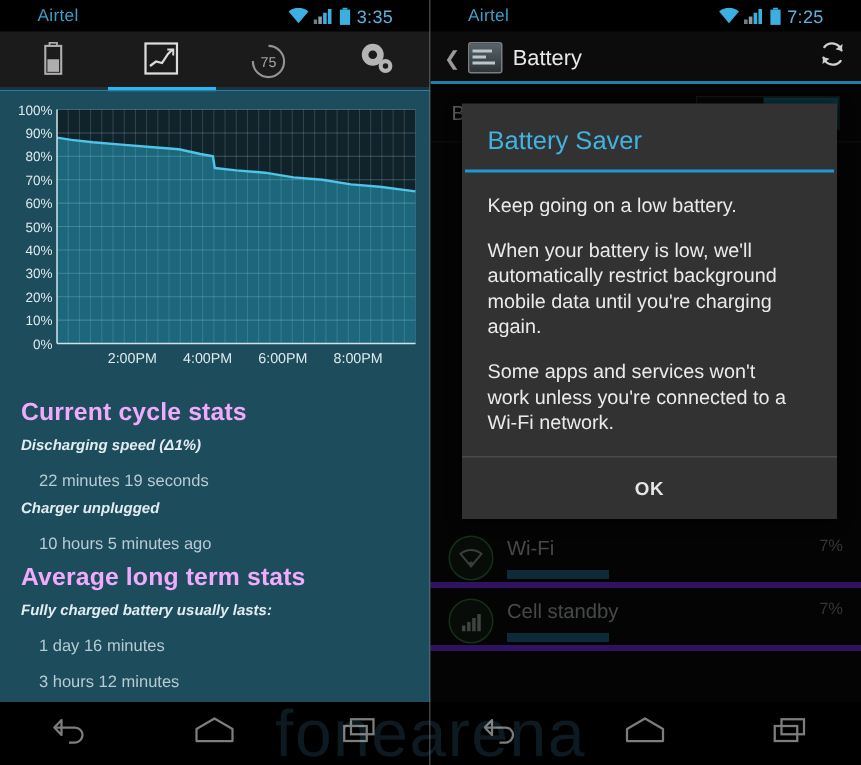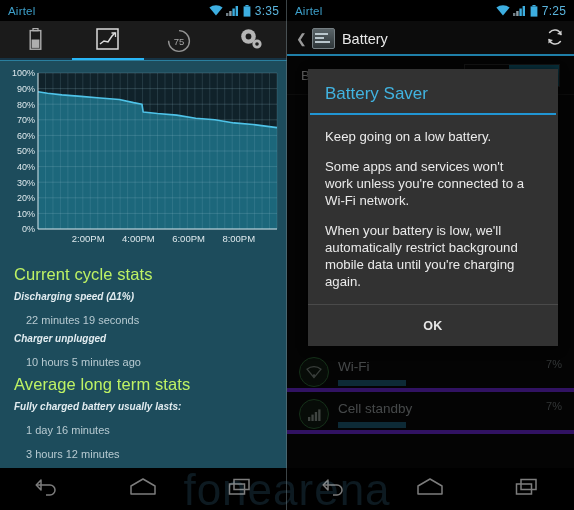--- a/index.html
+++ b/index.html
@@ -13,7 +13,7 @@
 
   
   .statusbar{position:relative;height:21px;background:#000;display:flex;align-items:center;
-             padding:0 8px;box-sizing:border-box;}
+             padding:0 25px;box-sizing:border-box;}
   .carrier{color:#3d9fc9;font-size:11.5px;letter-spacing:.2px;}
   .sb-right{margin-left:auto;display:flex;align-items:center;gap:4px;}
   .sb-clock{color:#5ab4dd;font-size:12px;letter-spacing:.2px;}

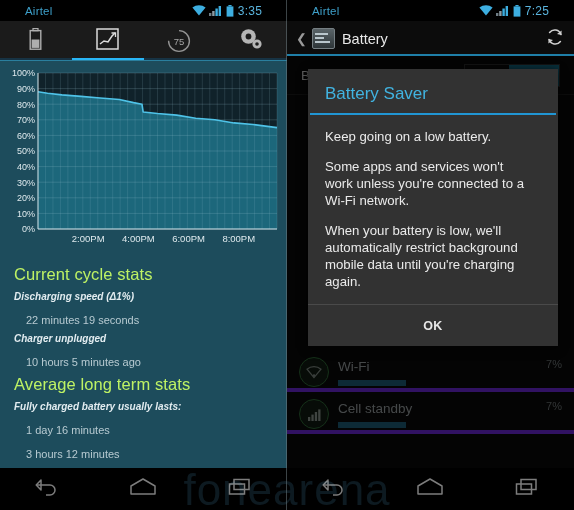--- a/index.html
+++ b/index.html
@@ -363,8 +363,8 @@
         <div class="dlg-rule"></div>
         <div class="dlg-body">
           <p>Keep going on a low battery.</p>
+          <p>When your battery is low, we'll automatically restrict background mobile data until you're charging again.</p>
           <p>Some apps and services won't work unless you're connected to a Wi-Fi network.</p>
-          <p>When your battery is low, we'll automatically restrict background mobile data until you're charging again.</p>
         </div>
         <div class="dlg-sep"></div>
         <div class="dlg-btn">OK</div>

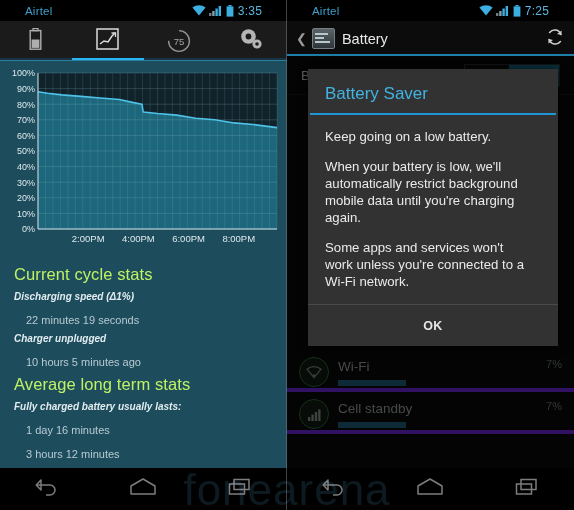--- a/index.html
+++ b/index.html
@@ -33,7 +33,7 @@
   .leftbody{background:#1d4c5c;height:449px;position:relative;}
   .chartwrap{padding:8px 6px 2px 4px;}
   .stats{padding:2px 14px 0 14px;color:#cfdde2;}
-  .stats h2{margin:6px 0 7px 0;font-size:16.5px;font-weight:400;color:#bef264;letter-spacing:.1px;}
+  .stats h2{margin:6px 0 7px 0;font-size:16.5px;font-weight:700;color:#f0abfc;letter-spacing:.1px;}
   .stats .k{font-size:10px;font-weight:bold;color:#e2ecf0;margin:4px 0 3px 0;font-style:italic;}
   .stats .v{font-size:11px;color:#b8cbd2;margin:12px 0 7px 12px;}
 

